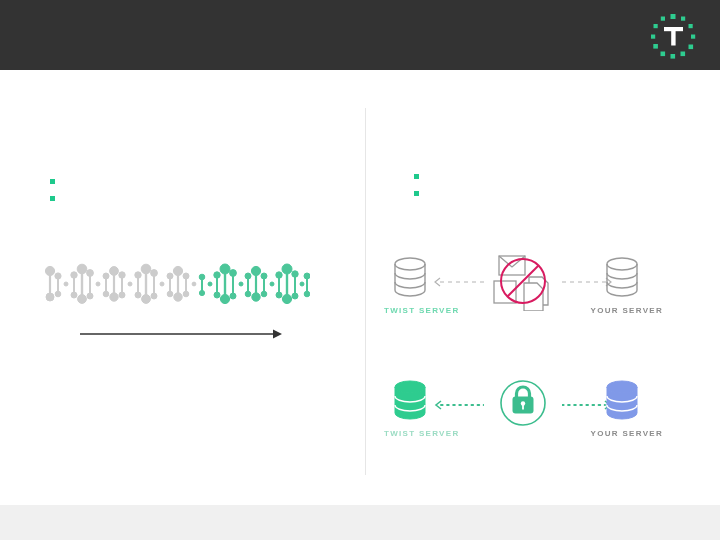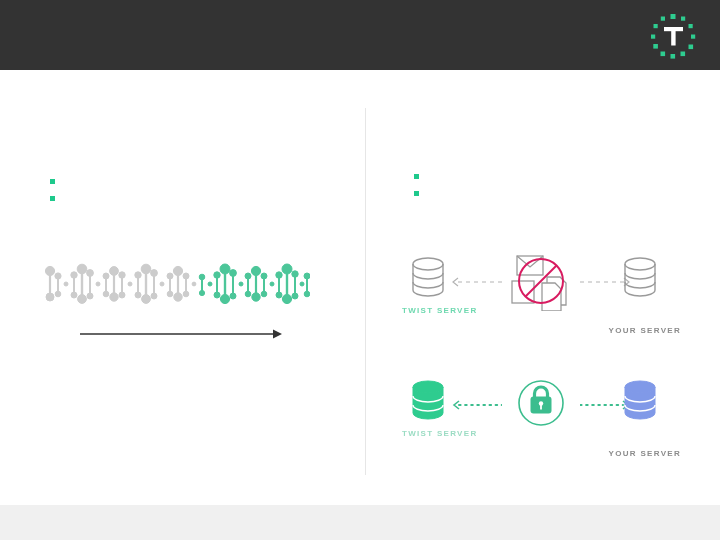--- a/index.html
+++ b/index.html
@@ -50,7 +50,7 @@
   .helix-arrow svg{display:block;}
 
   
-  .srow{position:absolute;left:395px;width:290px;height:75px;}
+  .srow{position:absolute;left:377px;width:290px;height:75px;}
   .srow-top{top:255px;}
   .srow-bottom{top:378px;}
 

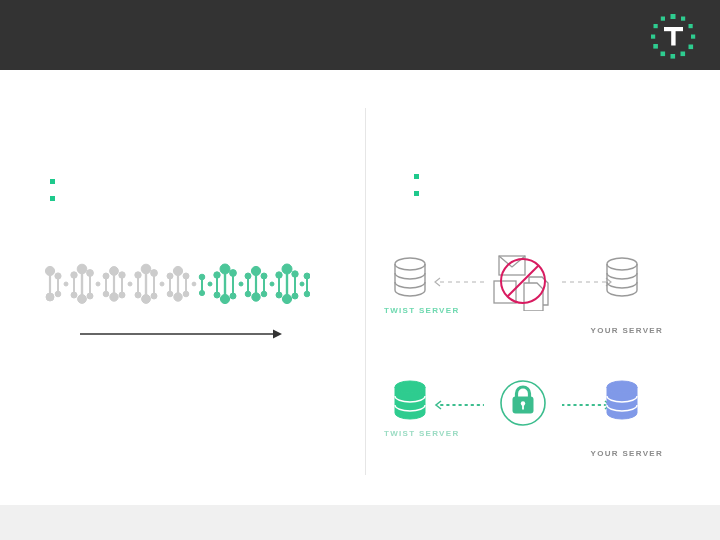--- a/index.html
+++ b/index.html
@@ -73,7 +73,7 @@
     white-space:nowrap;
   }
   .slabel-left{left:7px;color:#6fd9b0;}
-  .slabel-right{left:null;right:4px;color:#8c8c8c;margin-top:20px;}
+  .slabel-right{left:null;right:4px;color:#8c8c8c;}
   .srow-bottom .slabel-left{color:#9bdcc3;}
 </style>
 </head>

